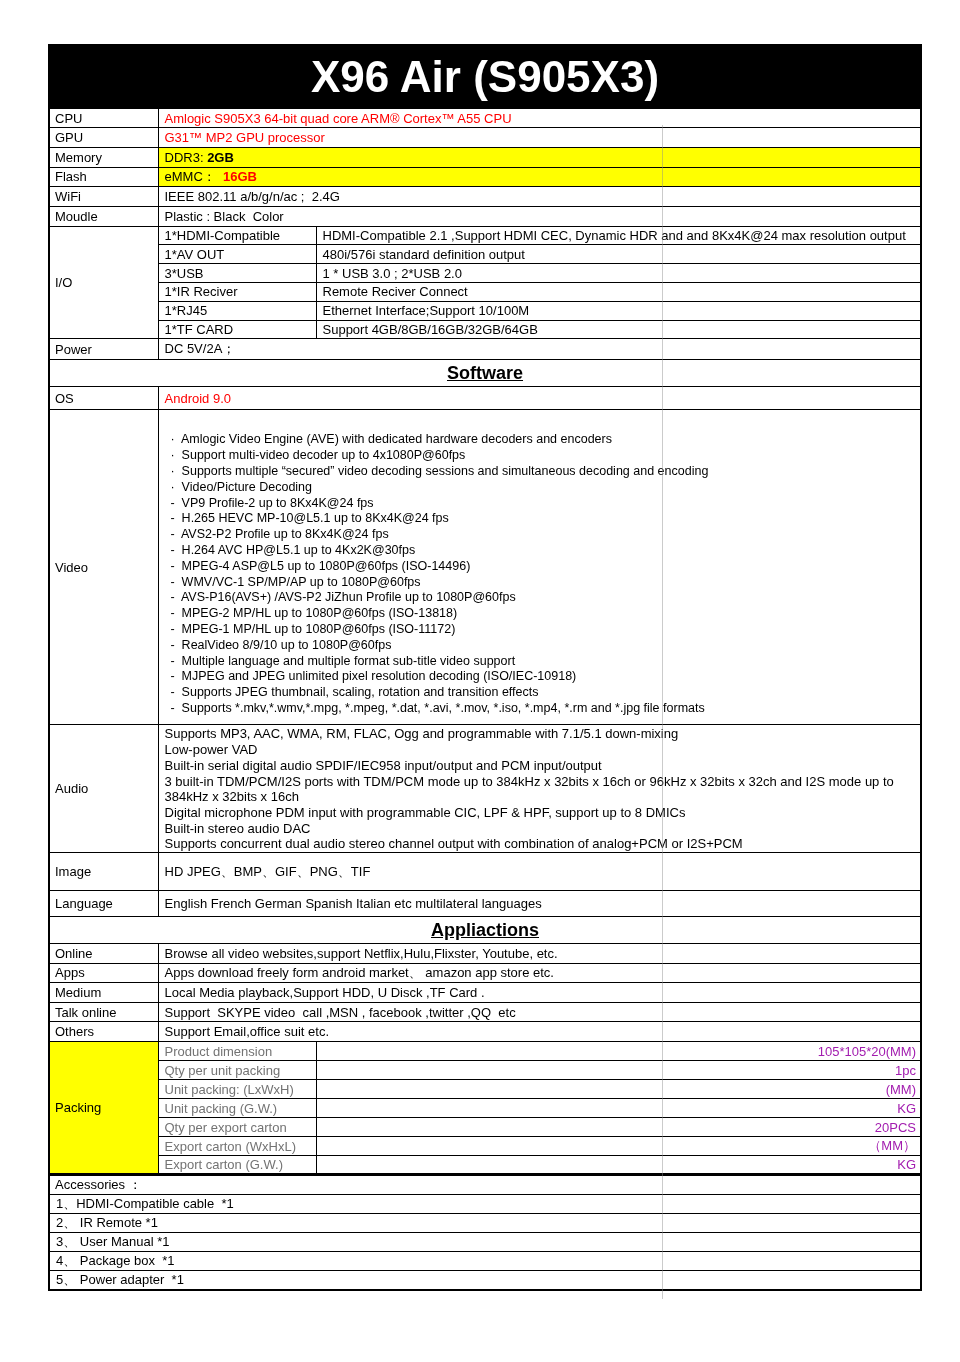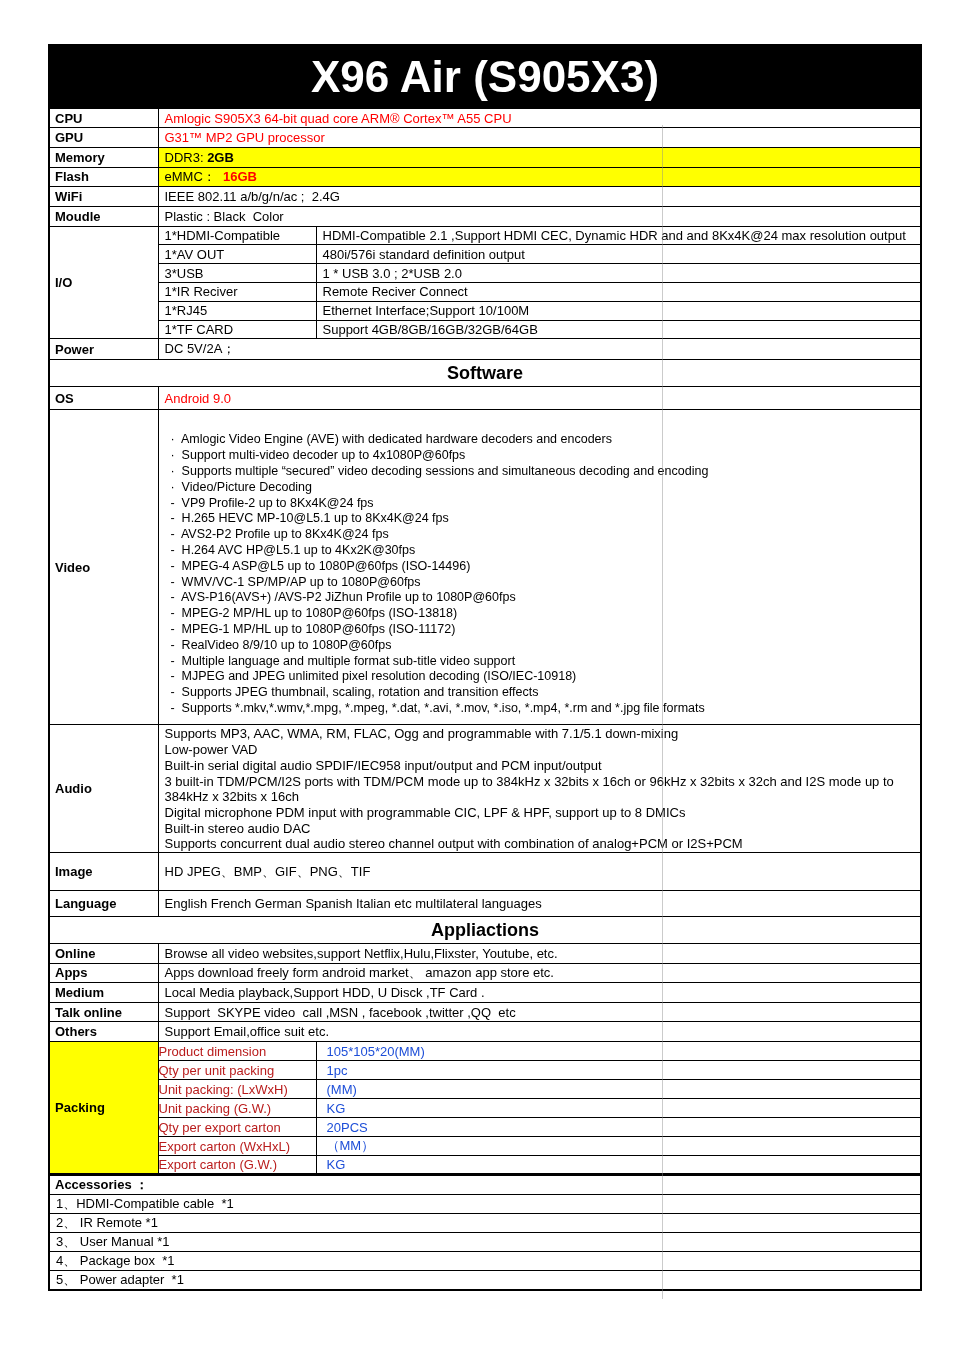--- a/index.html
+++ b/index.html
@@ -8,7 +8,7 @@
   table.spec{position:absolute;left:48px;top:44px;width:872px;border-collapse:collapse;table-layout:fixed;border:2px solid #000;background:#fff;}
   td{border:1px solid #000;padding:0 4px;font-size:13px;color:#000;vertical-align:middle;overflow:hidden;}
   .title-cell{background:#000;color:#fff;font-weight:bold;font-size:44px;text-align:center;padding:0;border:2px solid #000;}
-  .lbl{font-weight:bold;white-space:pre;padding-left:5px;}
+  .lbl{font-weight:normal;white-space:pre;padding-left:5px;}
   .val{white-space:pre;padding-left:6px;}
   .red{color:#ff0000;}
   .ylw{background:#ffff00;}

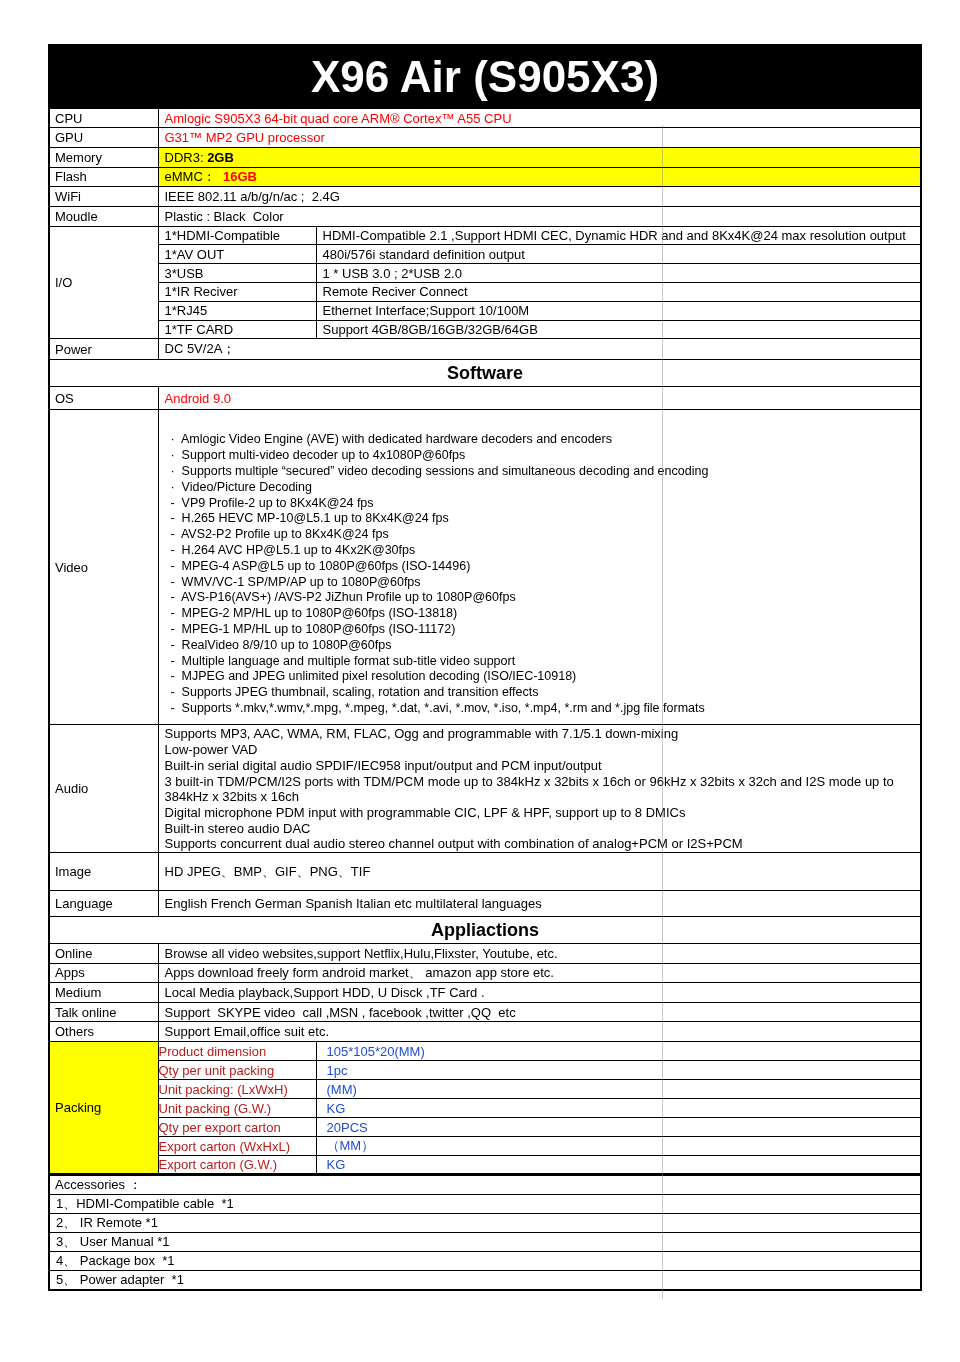--- a/index.html
+++ b/index.html
@@ -13,7 +13,7 @@
   .red{color:#ff0000;}
   .ylw{background:#ffff00;}
   .b{font-weight:bold;}
-  .sec{font-weight:bold;font-size:18px;text-align:center;white-space:pre;}
+  .sec{font-weight:bold;font-size:18px;text-align:center;white-space:pre;text-decoration:underline;}
   .listcell{vertical-align:top;padding:22px 4px 0 12px;}
   .listcell div{white-space:pre;font-size:12.5px;line-height:15.8px;}
   .audiocell{vertical-align:top;padding:1px 6px 0 6px;}

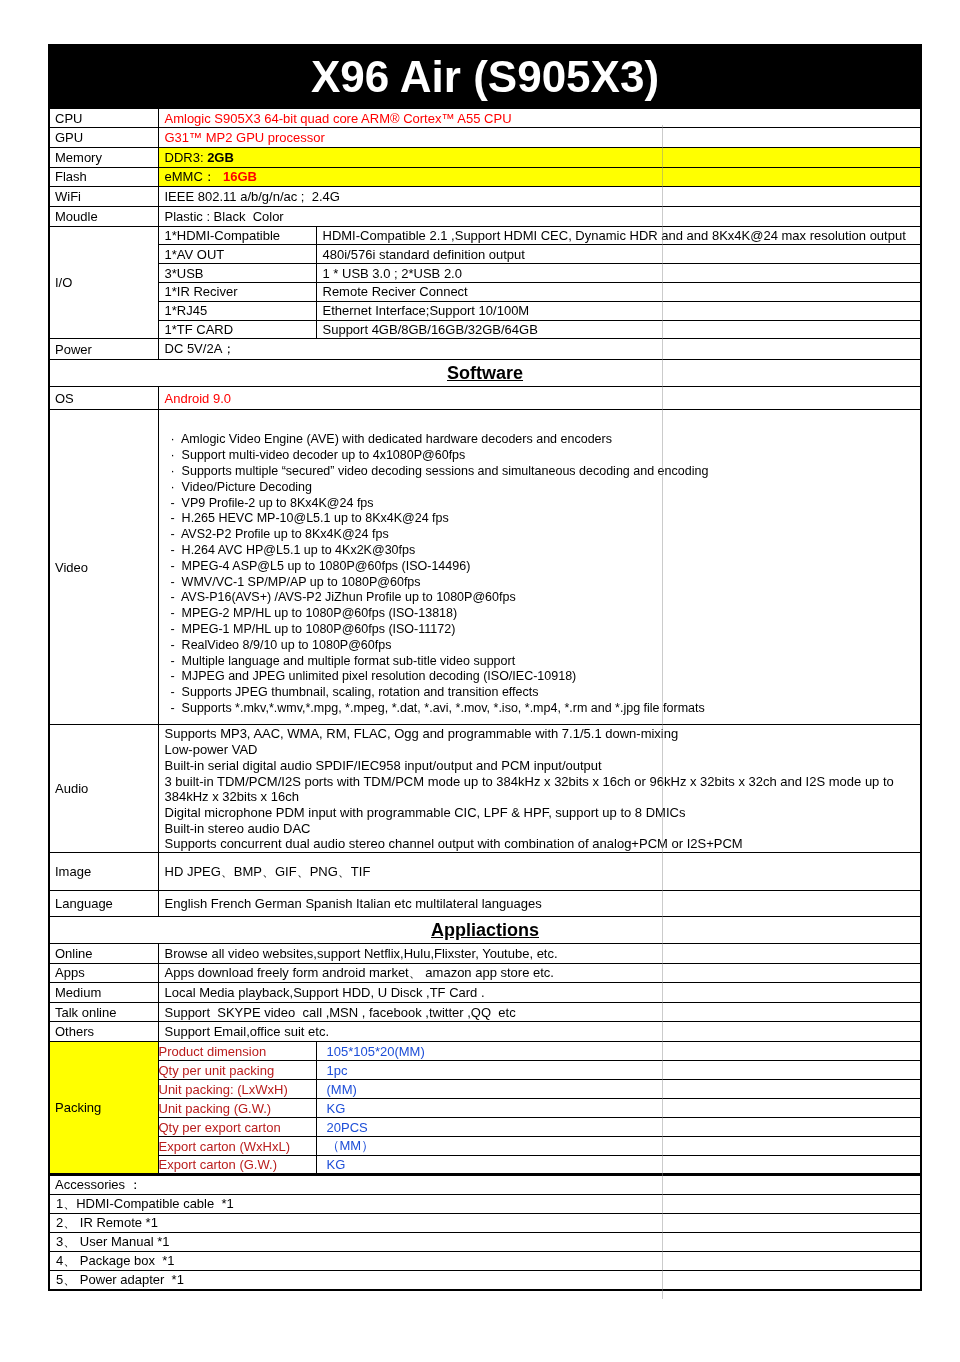--- a/index.html
+++ b/index.html
@@ -18,7 +18,7 @@
   .listcell div{white-space:pre;font-size:12.5px;line-height:15.8px;}
   .audiocell{vertical-align:top;padding:1px 6px 0 6px;}
   .audiocell div{font-size:13px;line-height:15.7px;}
-  .pname{color:#b91c1c;white-space:pre;padding-left:0;}
+  .pname{color:#737373;white-space:pre;padding-left:6px;}
   .pval{color:#1d4ed8;text-align:left;white-space:pre;padding-left:10px;}
   .acc-hdr td{border-top:3px solid #000;}
   .h-title{height:63px;}

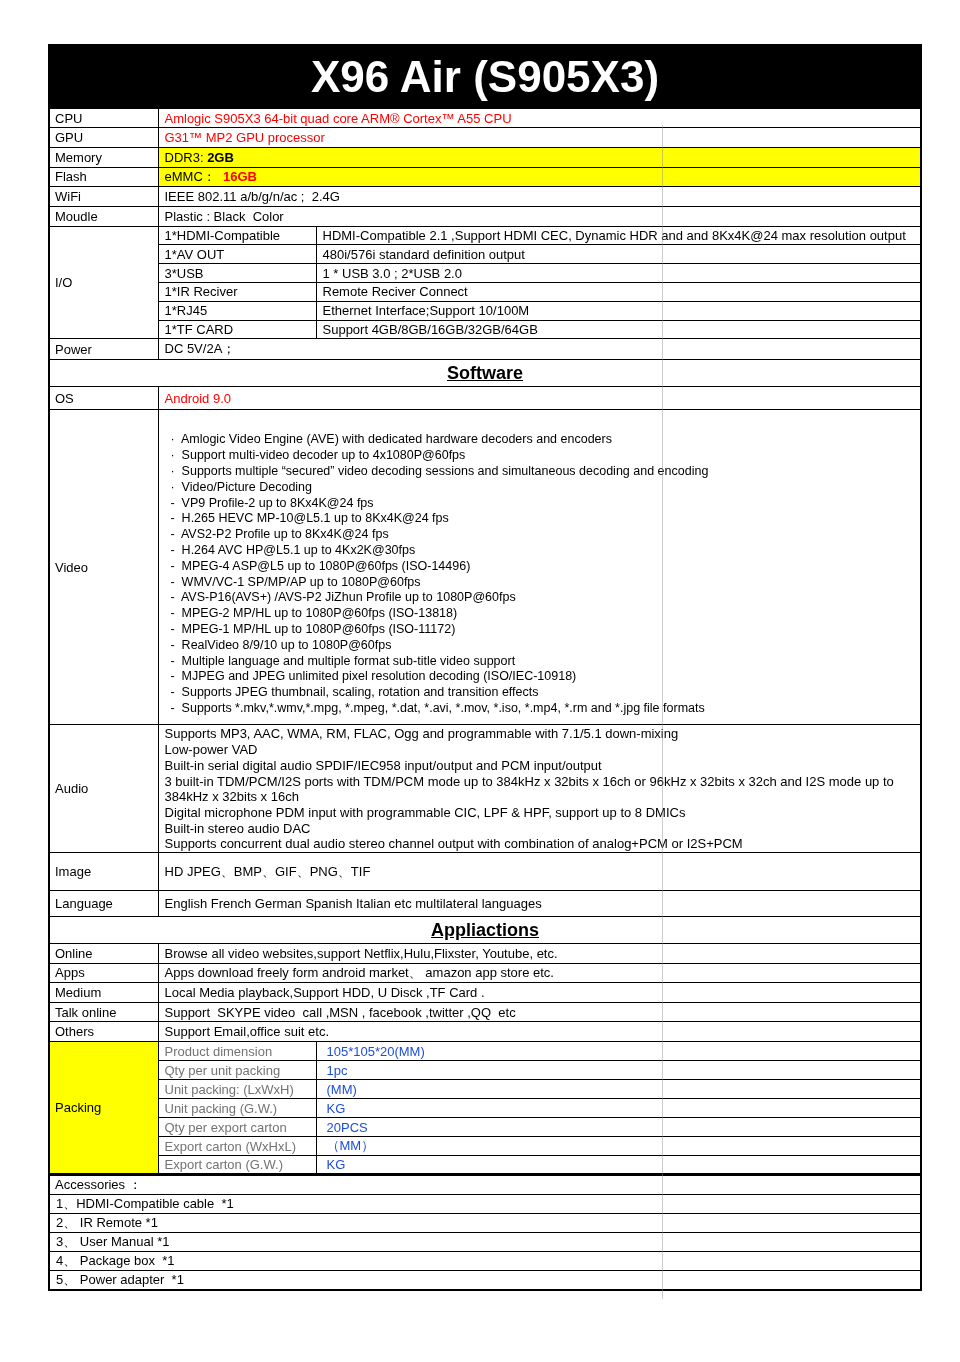--- a/index.html
+++ b/index.html
@@ -19,7 +19,7 @@
   .audiocell{vertical-align:top;padding:1px 6px 0 6px;}
   .audiocell div{font-size:13px;line-height:15.7px;}
   .pname{color:#737373;white-space:pre;padding-left:6px;}
-  .pval{color:#1d4ed8;text-align:left;white-space:pre;padding-left:10px;}
+  .pval{color:#a21caf;text-align:right;white-space:pre;padding-left:10px;}
   .acc-hdr td{border-top:3px solid #000;}
   .h-title{height:63px;}
   .h-spec{height:19.7px;}

